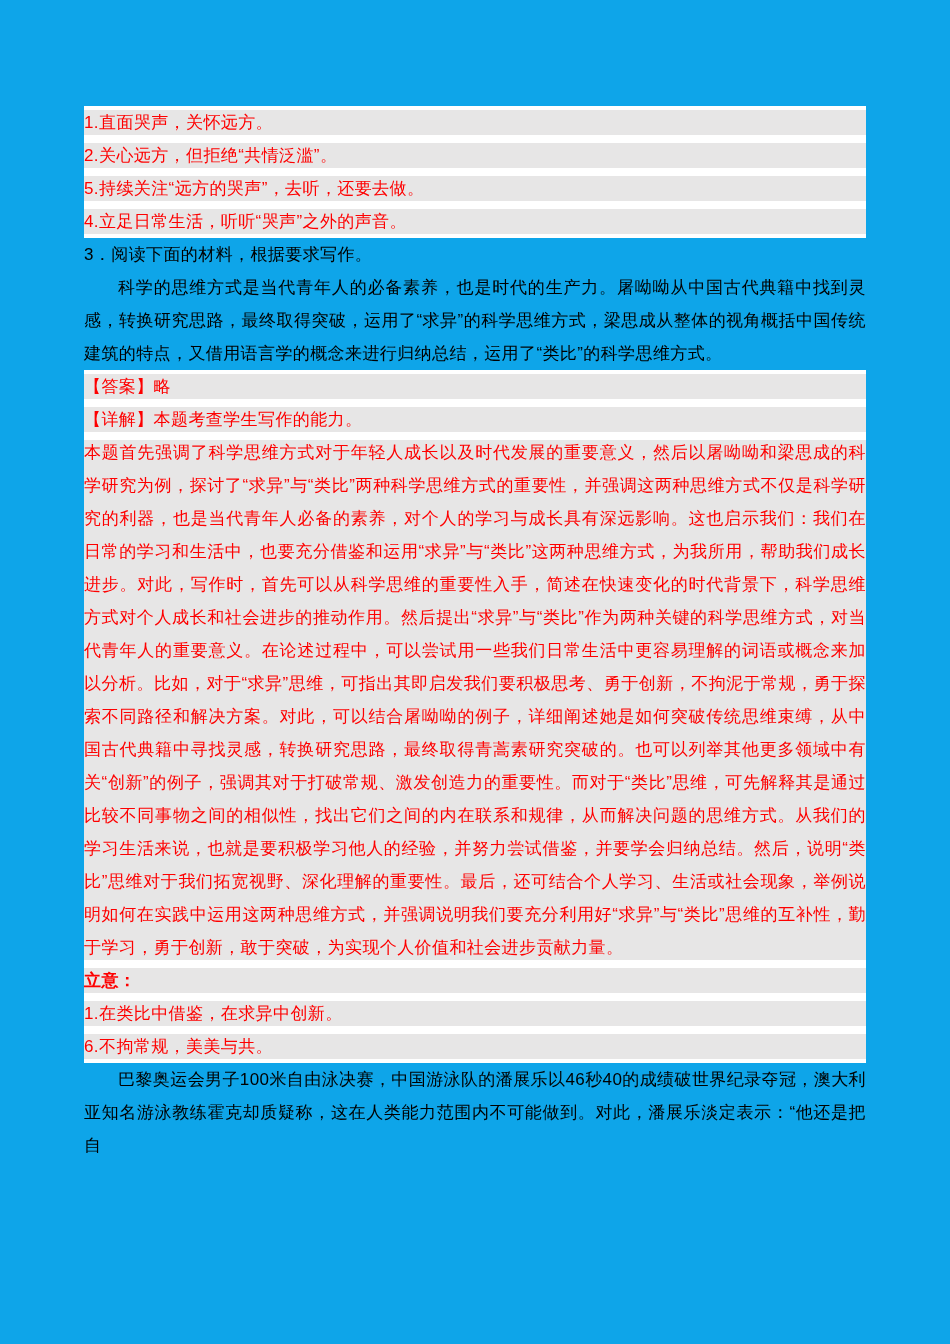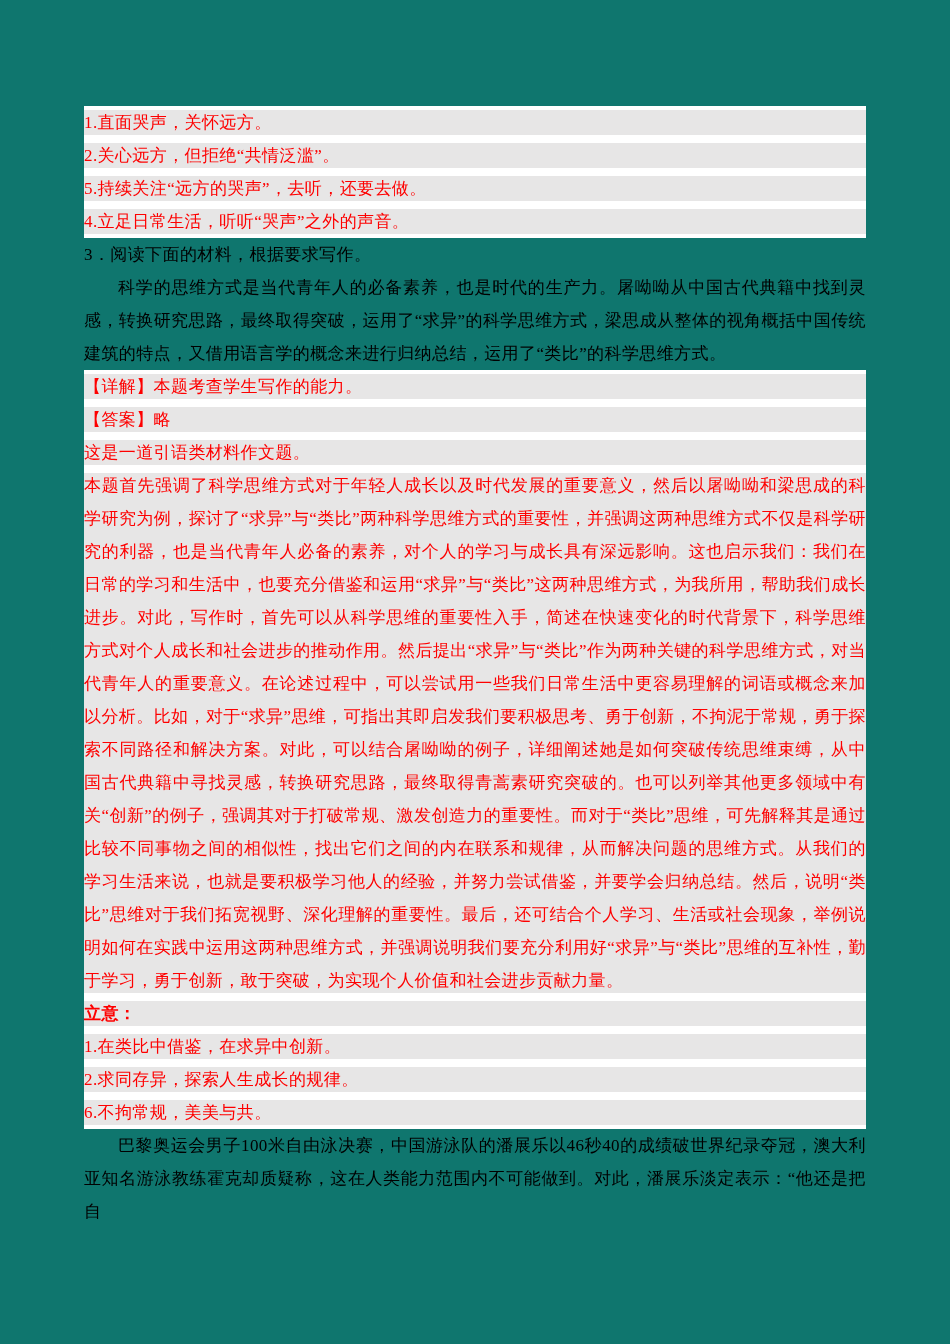--- a/index.html
+++ b/index.html
@@ -11,10 +11,10 @@
     position: relative;
     width: 950px;
     height: 1344px;
-    background: #0f766e;
+    background: #0ea5e9;
     box-sizing: border-box;
     padding: 106px 84px 0 84px;
-    font-family: Liberation Serif, serif;
+    font-family: Liberation Sans, sans-serif;
     font-size: 17px;
     line-height: 33px;
     color: #000000;

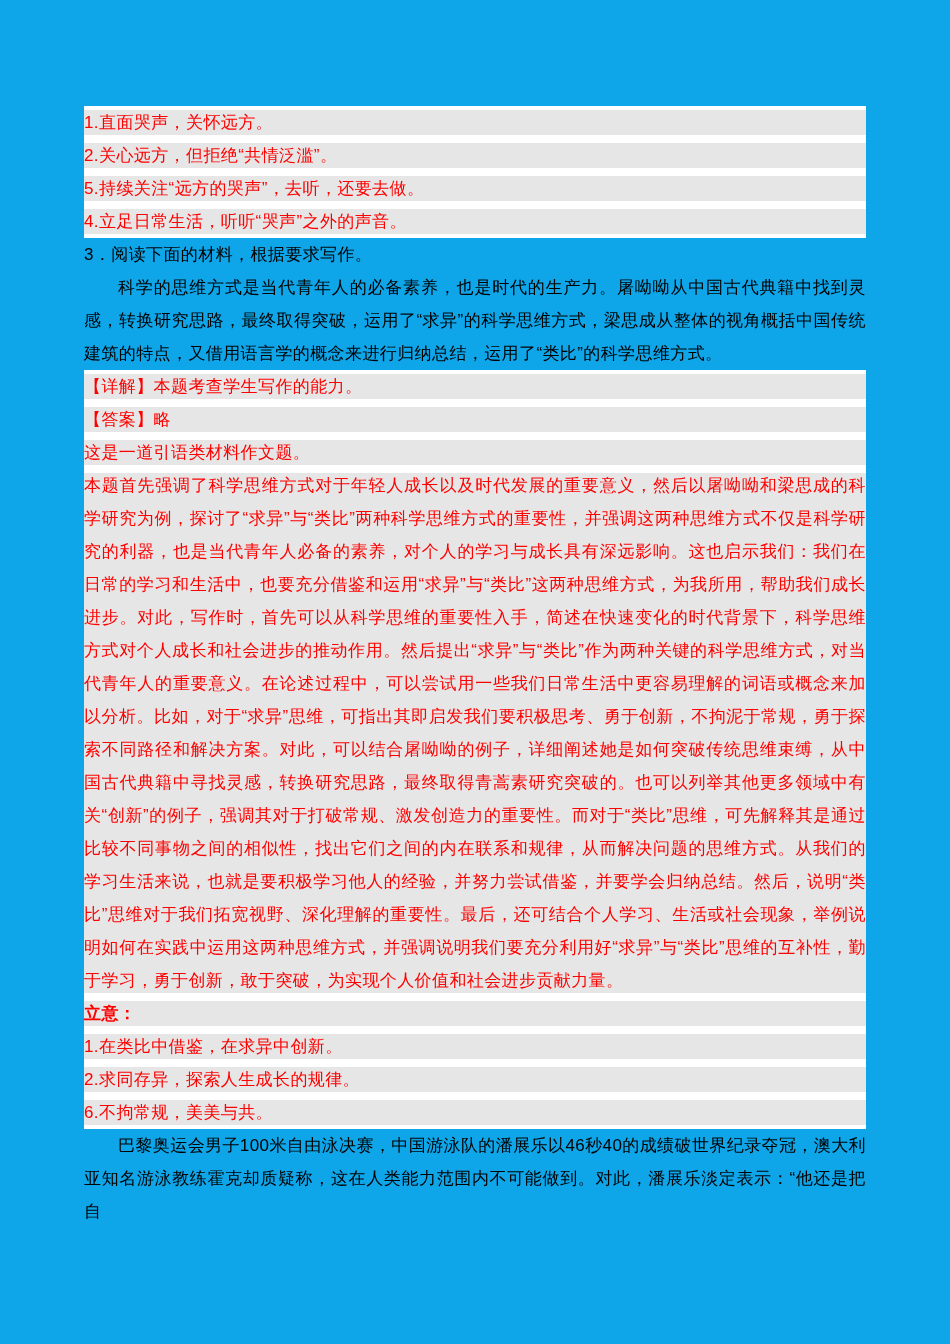--- a/index.html
+++ b/index.html
@@ -47,8 +47,8 @@
   <div class="para">3．阅读下面的材料，根据要求写作。</div>
   <div class="para indent">科学的思维方式是当代青年人的必备素养，也是时代的生产力。屠呦呦从中国古代典籍中找到灵感，转换研究思路，最终取得突破，运用了“求异”的科学思维方式，梁思成从整体的视角概括中国传统建筑的特点，又借用语言学的概念来进行归纳总结，运用了“类比”的科学思维方式。</div>
 
+  <div class="para red hl">【答案】略</div>
   <div class="para red hl">【详解】本题考查学生写作的能力。</div>
-  <div class="para red hl">【答案】略</div>
   <div class="para red hl">这是一道引语类材料作文题。</div>
   <div class="para red hl">本题首先强调了科学思维方式对于年轻人成长以及时代发展的重要意义，然后以屠呦呦和梁思成的科学研究为例，探讨了“求异”与“类比”两种科学思维方式的重要性，并强调这两种思维方式不仅是科学研究的利器，也是当代青年人必备的素养，对个人的学习与成长具有深远影响。这也启示我们：我们在日常的学习和生活中，也要充分借鉴和运用“求异”与“类比”这两种思维方式，为我所用，帮助我们成长进步。对此，写作时，首先可以从科学思维的重要性入手，简述在快速变化的时代背景下，科学思维方式对个人成长和社会进步的推动作用。然后提出“求异”与“类比”作为两种关键的科学思维方式，对当代青年人的重要意义。在论述过程中，可以尝试用一些我们日常生活中更容易理解的词语或概念来加以分析。比如，对于“求异”思维，可指出其即启发我们要积极思考、勇于创新，不拘泥于常规，勇于探索不同路径和解决方案。对此，可以结合屠呦呦的例子，详细阐述她是如何突破传统思维束缚，从中国古代典籍中寻找灵感，转换研究思路，最终取得青蒿素研究突破的。也可以列举其他更多领域中有关“创新”的例子，强调其对于打破常规、激发创造力的重要性。而对于“类比”思维，可先解释其是通过比较不同事物之间的相似性，找出它们之间的内在联系和规律，从而解决问题的思维方式。从我们的学习生活来说，也就是要积极学习他人的经验，并努力尝试借鉴，并要学会归纳总结。然后，说明“类比”思维对于我们拓宽视野、深化理解的重要性。最后，还可结合个人学习、生活或社会现象，举例说明如何在实践中运用这两种思维方式，并强调说明我们要充分利用好“求异”与“类比”思维的互补性，勤于学习，勇于创新，敢于突破，为实现个人价值和社会进步贡献力量。</div>
   <div class="para red bold hl">立意：</div>

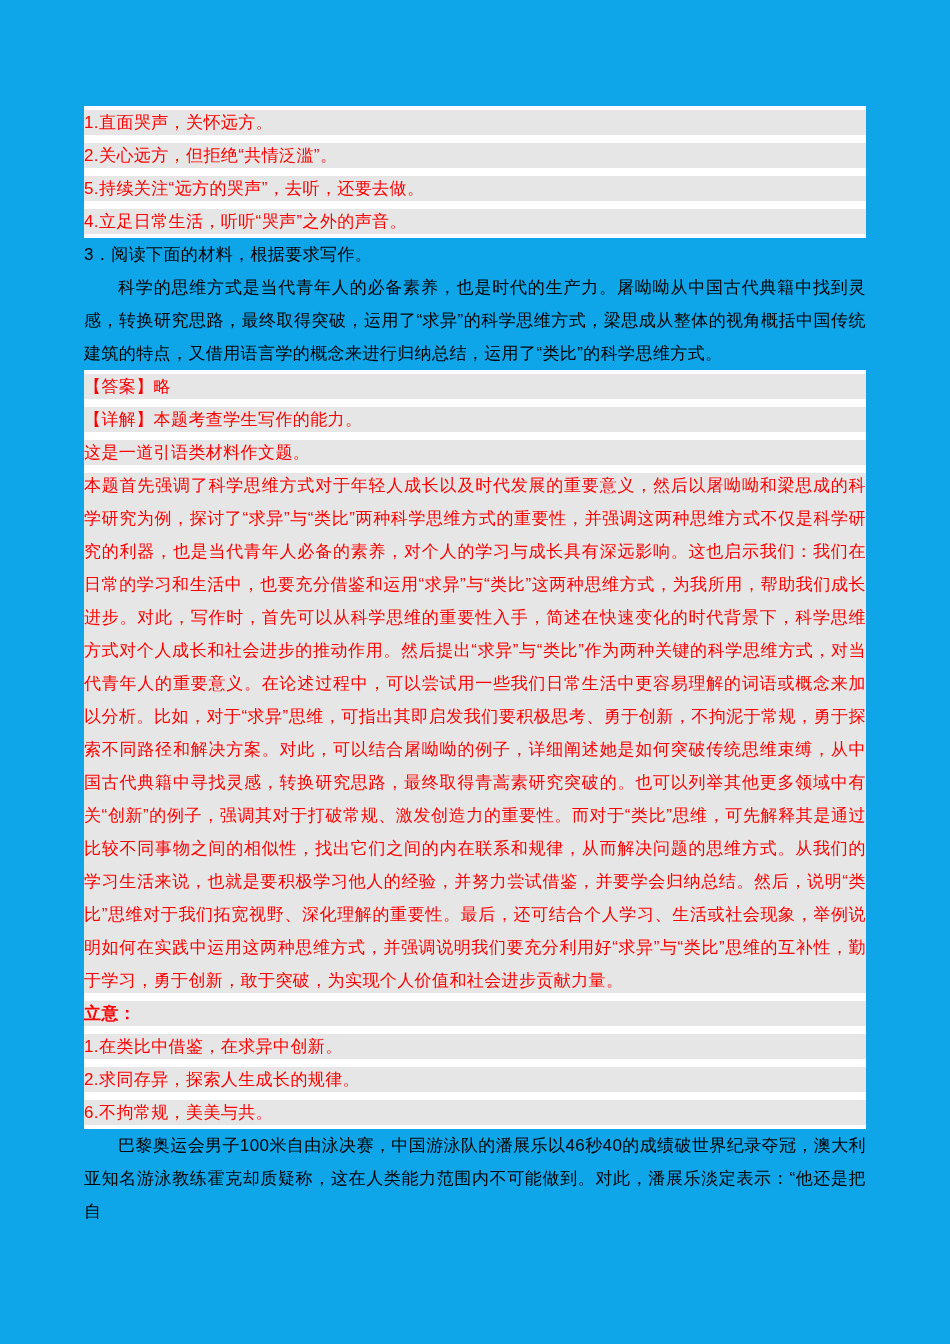--- a/index.html
+++ b/index.html
@@ -49,7 +49,6 @@
 
   <div class="para red hl">【答案】略</div>
   <div class="para red hl">【详解】本题考查学生写作的能力。</div>
-  <div class="para red hl">这是一道引语类材料作文题。</div>
   <div class="para red hl">本题首先强调了科学思维方式对于年轻人成长以及时代发展的重要意义，然后以屠呦呦和梁思成的科学研究为例，探讨了“求异”与“类比”两种科学思维方式的重要性，并强调这两种思维方式不仅是科学研究的利器，也是当代青年人必备的素养，对个人的学习与成长具有深远影响。这也启示我们：我们在日常的学习和生活中，也要充分借鉴和运用“求异”与“类比”这两种思维方式，为我所用，帮助我们成长进步。对此，写作时，首先可以从科学思维的重要性入手，简述在快速变化的时代背景下，科学思维方式对个人成长和社会进步的推动作用。然后提出“求异”与“类比”作为两种关键的科学思维方式，对当代青年人的重要意义。在论述过程中，可以尝试用一些我们日常生活中更容易理解的词语或概念来加以分析。比如，对于“求异”思维，可指出其即启发我们要积极思考、勇于创新，不拘泥于常规，勇于探索不同路径和解决方案。对此，可以结合屠呦呦的例子，详细阐述她是如何突破传统思维束缚，从中国古代典籍中寻找灵感，转换研究思路，最终取得青蒿素研究突破的。也可以列举其他更多领域中有关“创新”的例子，强调其对于打破常规、激发创造力的重要性。而对于“类比”思维，可先解释其是通过比较不同事物之间的相似性，找出它们之间的内在联系和规律，从而解决问题的思维方式。从我们的学习生活来说，也就是要积极学习他人的经验，并努力尝试借鉴，并要学会归纳总结。然后，说明“类比”思维对于我们拓宽视野、深化理解的重要性。最后，还可结合个人学习、生活或社会现象，举例说明如何在实践中运用这两种思维方式，并强调说明我们要充分利用好“求异”与“类比”思维的互补性，勤于学习，勇于创新，敢于突破，为实现个人价值和社会进步贡献力量。</div>
   <div class="para red bold hl">立意：</div>
   <div class="para red hl">1.在类比中借鉴，在求异中创新。</div>

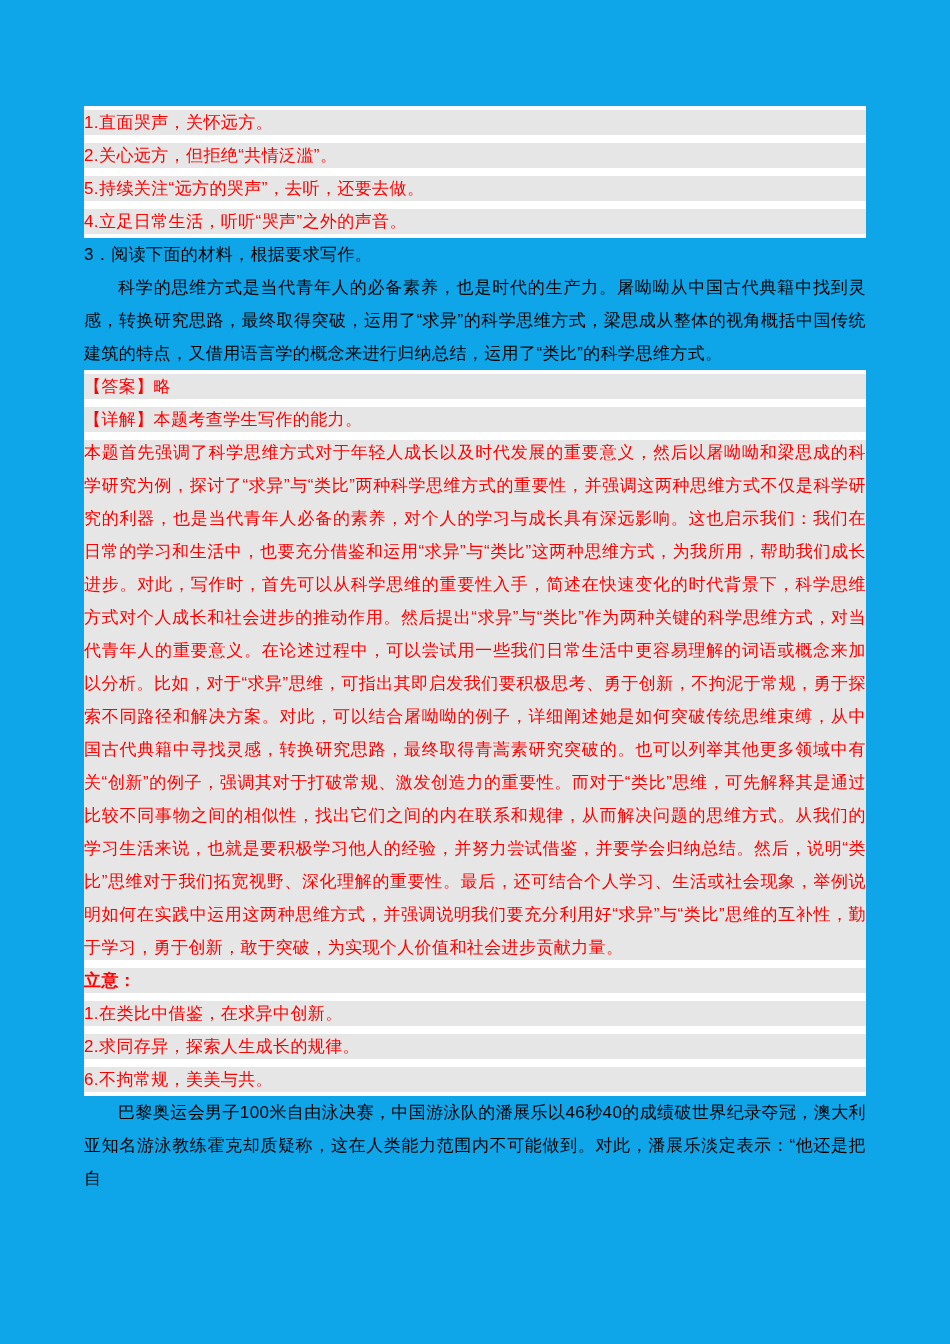--- a/index.html
+++ b/index.html
@@ -52,7 +52,6 @@
   <div class="para red hl">本题首先强调了科学思维方式对于年轻人成长以及时代发展的重要意义，然后以屠呦呦和梁思成的科学研究为例，探讨了“求异”与“类比”两种科学思维方式的重要性，并强调这两种思维方式不仅是科学研究的利器，也是当代青年人必备的素养，对个人的学习与成长具有深远影响。这也启示我们：我们在日常的学习和生活中，也要充分借鉴和运用“求异”与“类比”这两种思维方式，为我所用，帮助我们成长进步。对此，写作时，首先可以从科学思维的重要性入手，简述在快速变化的时代背景下，科学思维方式对个人成长和社会进步的推动作用。然后提出“求异”与“类比”作为两种关键的科学思维方式，对当代青年人的重要意义。在论述过程中，可以尝试用一些我们日常生活中更容易理解的词语或概念来加以分析。比如，对于“求异”思维，可指出其即启发我们要积极思考、勇于创新，不拘泥于常规，勇于探索不同路径和解决方案。对此，可以结合屠呦呦的例子，详细阐述她是如何突破传统思维束缚，从中国古代典籍中寻找灵感，转换研究思路，最终取得青蒿素研究突破的。也可以列举其他更多领域中有关“创新”的例子，强调其对于打破常规、激发创造力的重要性。而对于“类比”思维，可先解释其是通过比较不同事物之间的相似性，找出它们之间的内在联系和规律，从而解决问题的思维方式。从我们的学习生活来说，也就是要积极学习他人的经验，并努力尝试借鉴，并要学会归纳总结。然后，说明“类比”思维对于我们拓宽视野、深化理解的重要性。最后，还可结合个人学习、生活或社会现象，举例说明如何在实践中运用这两种思维方式，并强调说明我们要充分利用好“求异”与“类比”思维的互补性，勤于学习，勇于创新，敢于突破，为实现个人价值和社会进步贡献力量。</div>
   <div class="para red bold hl">立意：</div>
   <div class="para red hl">1.在类比中借鉴，在求异中创新。</div>
-  <div class="para red hl">2.求同存异，探索人生成长的规律。</div>
   <div class="para red hl">6.不拘常规，美美与共。</div>
 
   <div class="para indent">巴黎奥运会男子100米自由泳决赛，中国游泳队的潘展乐以46秒40的成绩破世界纪录夺冠，澳大利亚知名游泳教练霍克却质疑称，这在人类能力范围内不可能做到。对此，潘展乐淡定表示：“他还是把自</div>

